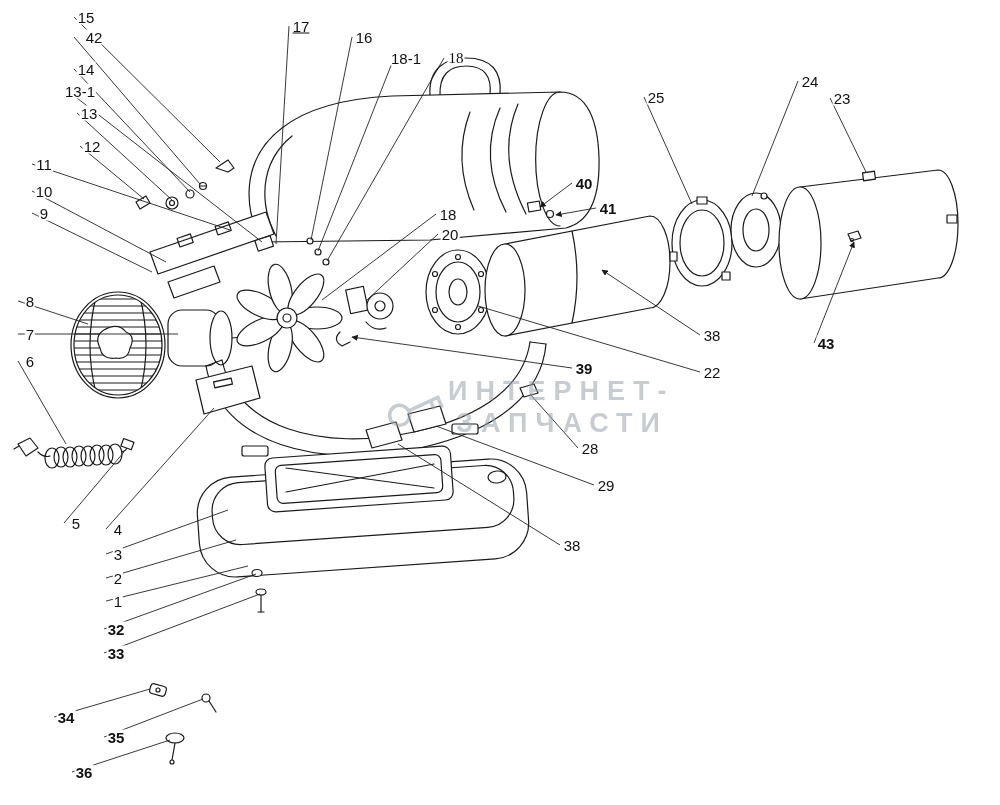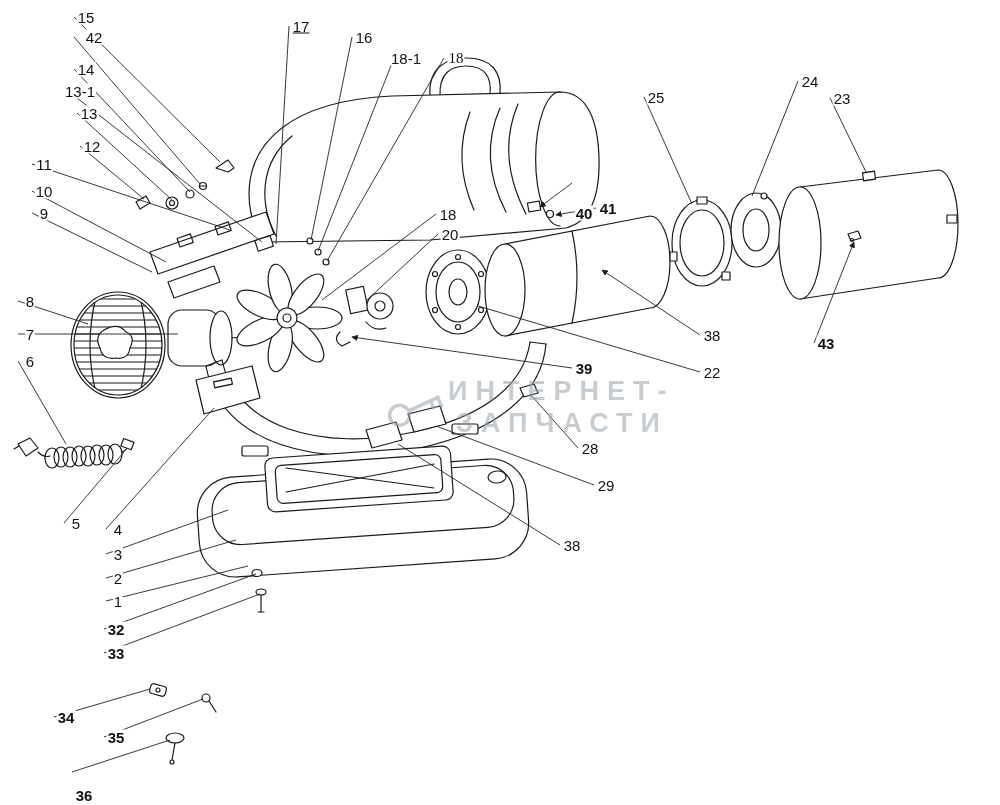--- a/index.html
+++ b/index.html
@@ -301,7 +301,7 @@
       <div class="callout" style="left: 444px; top: 58px; font-family: Liberation Serif, serif;">18</div>
       <div class="callout" style="left: 436px; top: 214px;">18</div>
       <div class="callout" style="left: 438px; top: 234px;">20</div>
-      <div class="callout bold" style="left: 572px; top: 183px; margin-top: 30px;">40</div>
+      <div class="callout bold" style="left: 572px; top: 183px;">40</div>
       <div class="callout bold" style="left: 596px; top: 208px;">41</div>
       <div class="callout" style="left: 644px; top: 97px;">25</div>
       <div class="callout" style="left: 798px; top: 81px;">24</div>

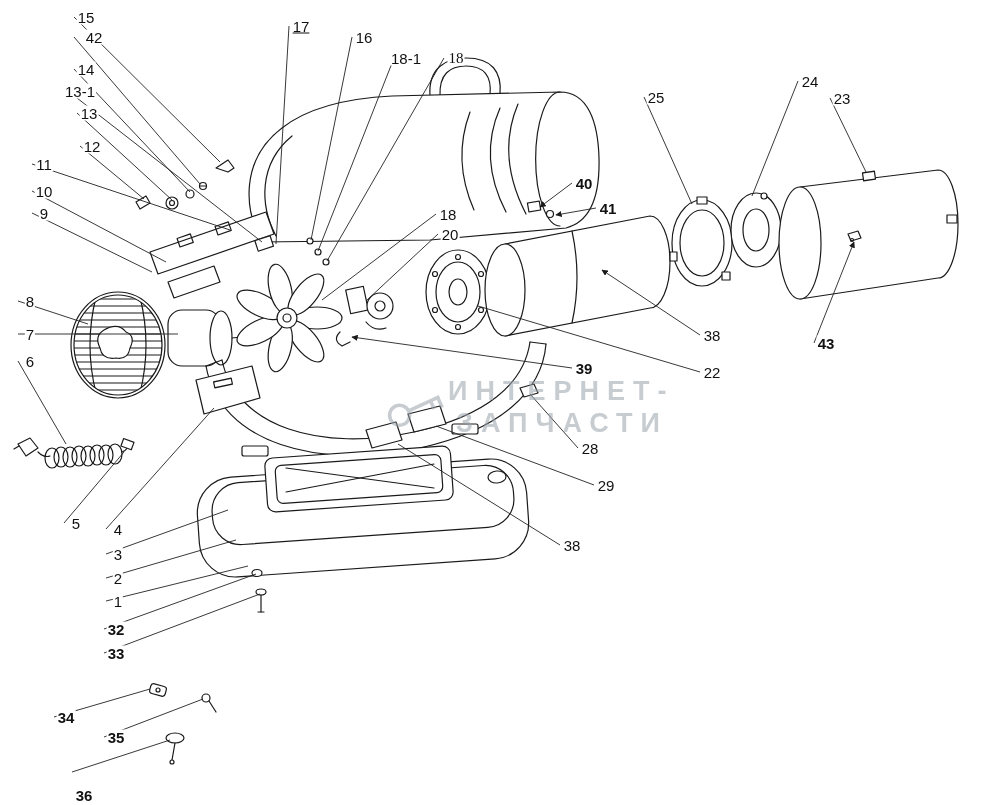--- a/index.html
+++ b/index.html
@@ -294,7 +294,7 @@
       <div class="callout bold" style="left: 104px; top: 653px;">33</div>
       <div class="callout bold" style="left: 54px; top: 717px;">34</div>
       <div class="callout bold" style="left: 104px; top: 737px;">35</div>
-      <div class="callout bold" style="left: 72px; top: 772px; margin-top: 23px;">36</div>
+      <div class="callout bold" style="left: 72px; top: 772px;">36</div>
       <div class="callout" style="left: 289px; top: 26px; text-decoration: underline;">17</div>
       <div class="callout" style="left: 352px; top: 37px;">16</div>
       <div class="callout" style="left: 394px; top: 58px;">18-1</div>

